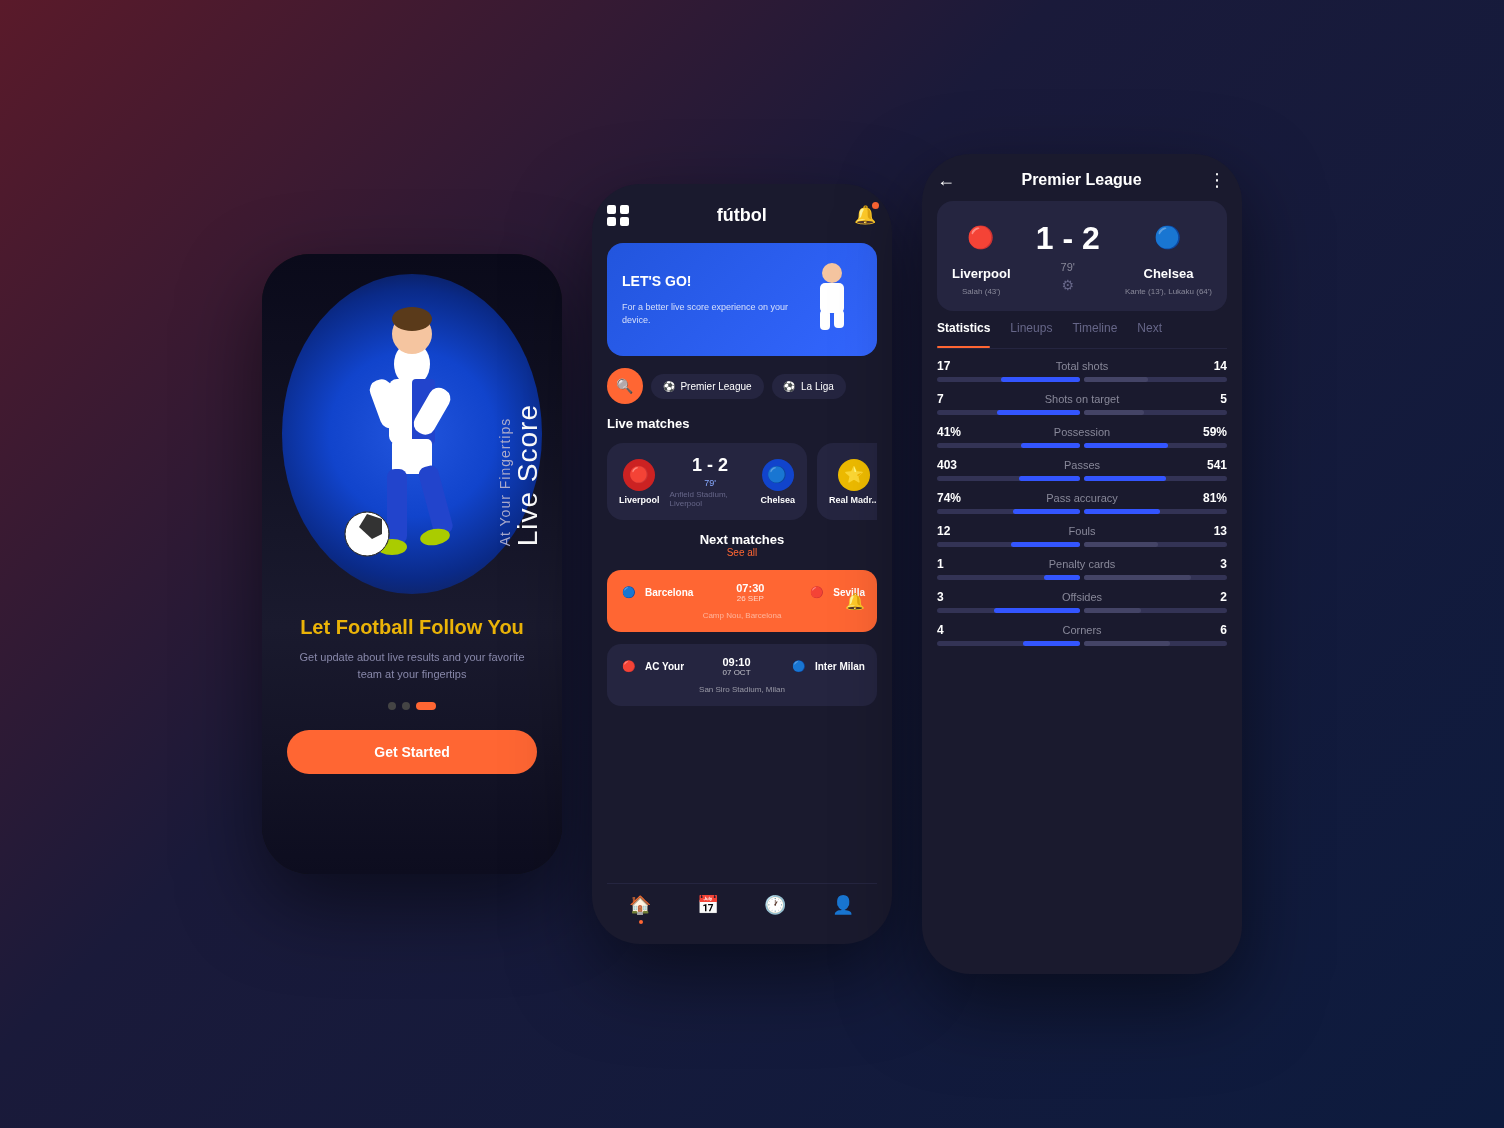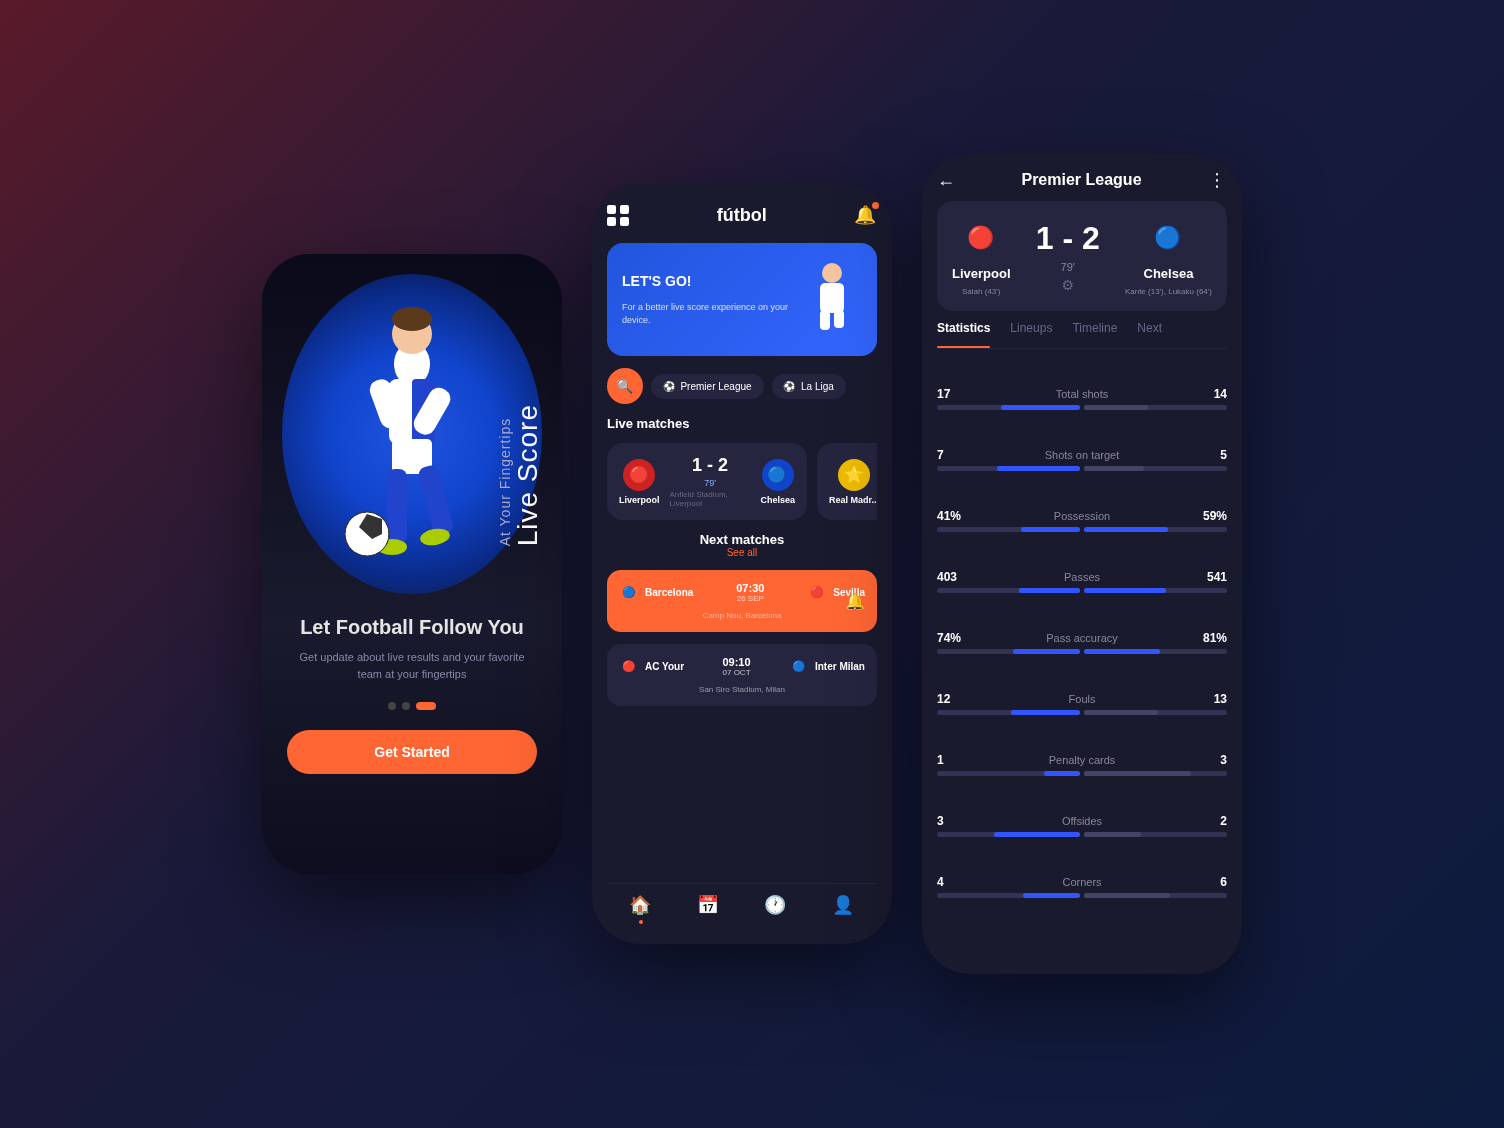--- a/index.html
+++ b/index.html
@@ -568,7 +568,6 @@
       display: flex;
       flex-direction: column;
       gap: 4px;
-      margin-top: 28px;
     }
 
     .stat-numbers {

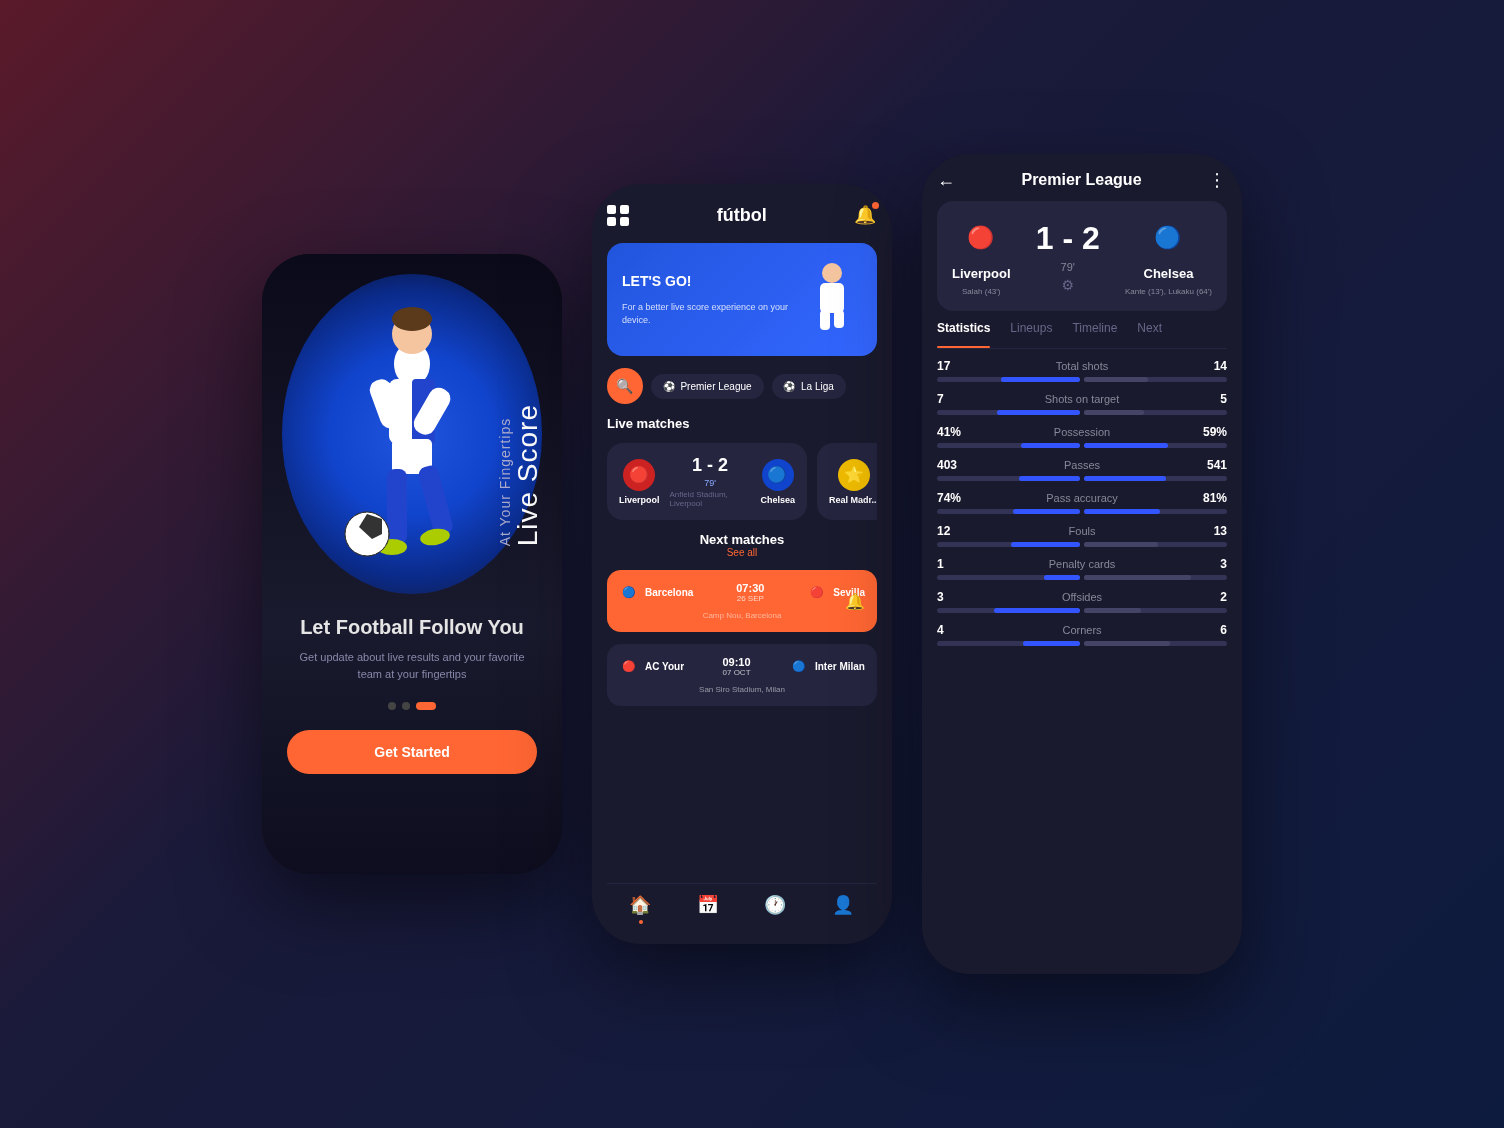--- a/index.html
+++ b/index.html
@@ -83,7 +83,7 @@
     }
 
     .phone-1-title {
-      color: #e5e5e5;
+      color: #eab308;
       font-size: 20px;
       font-weight: 700;
       margin-bottom: 10px;

